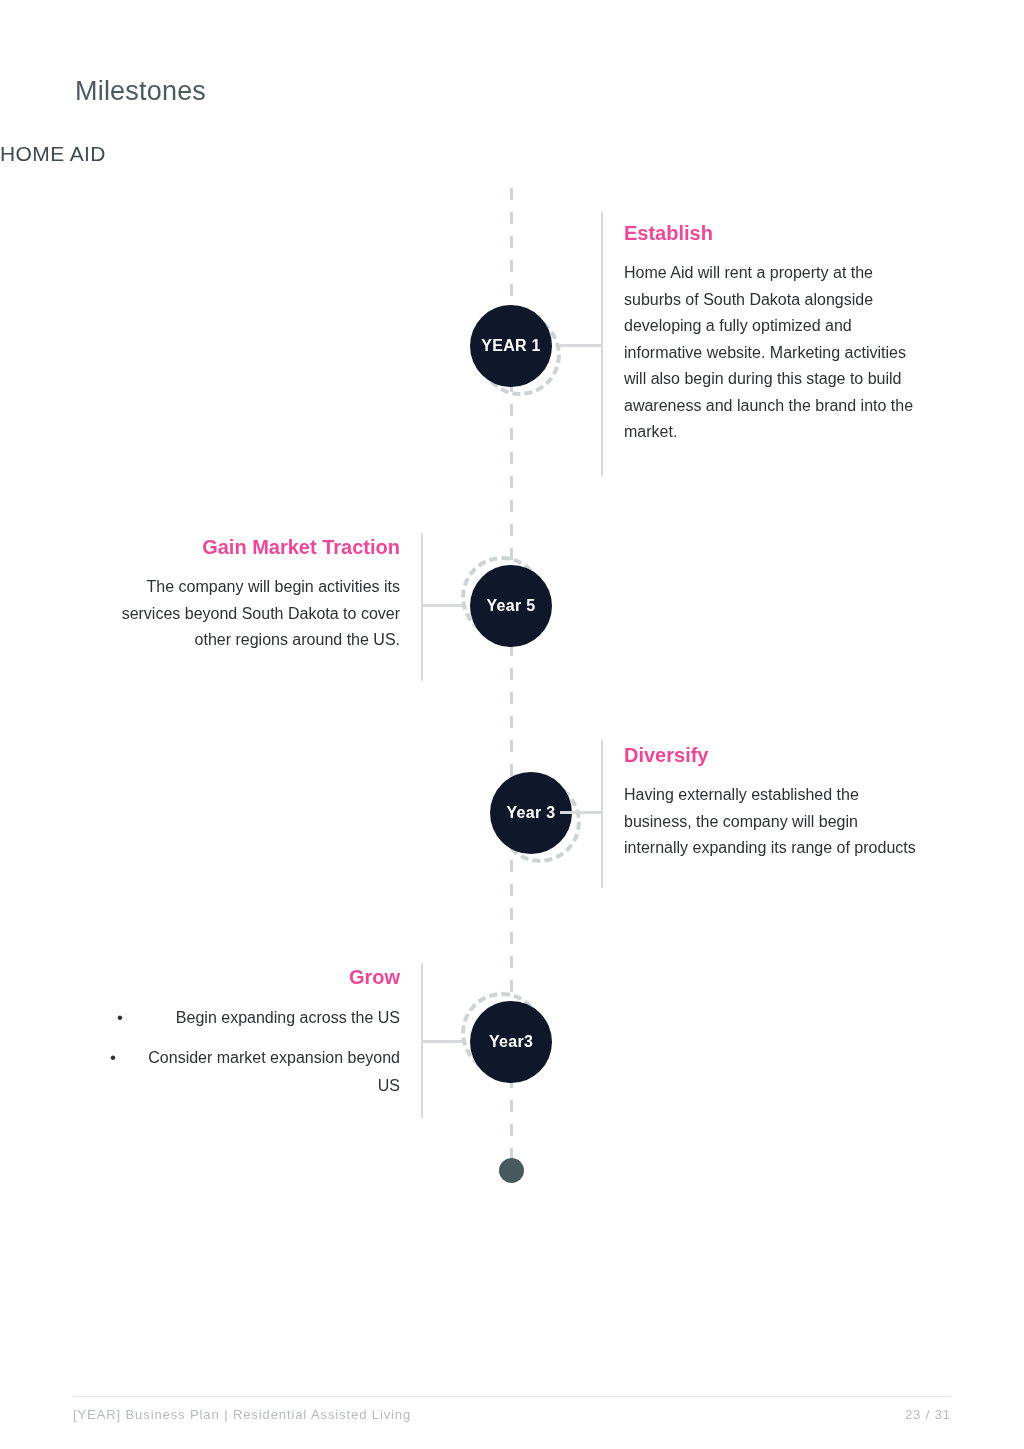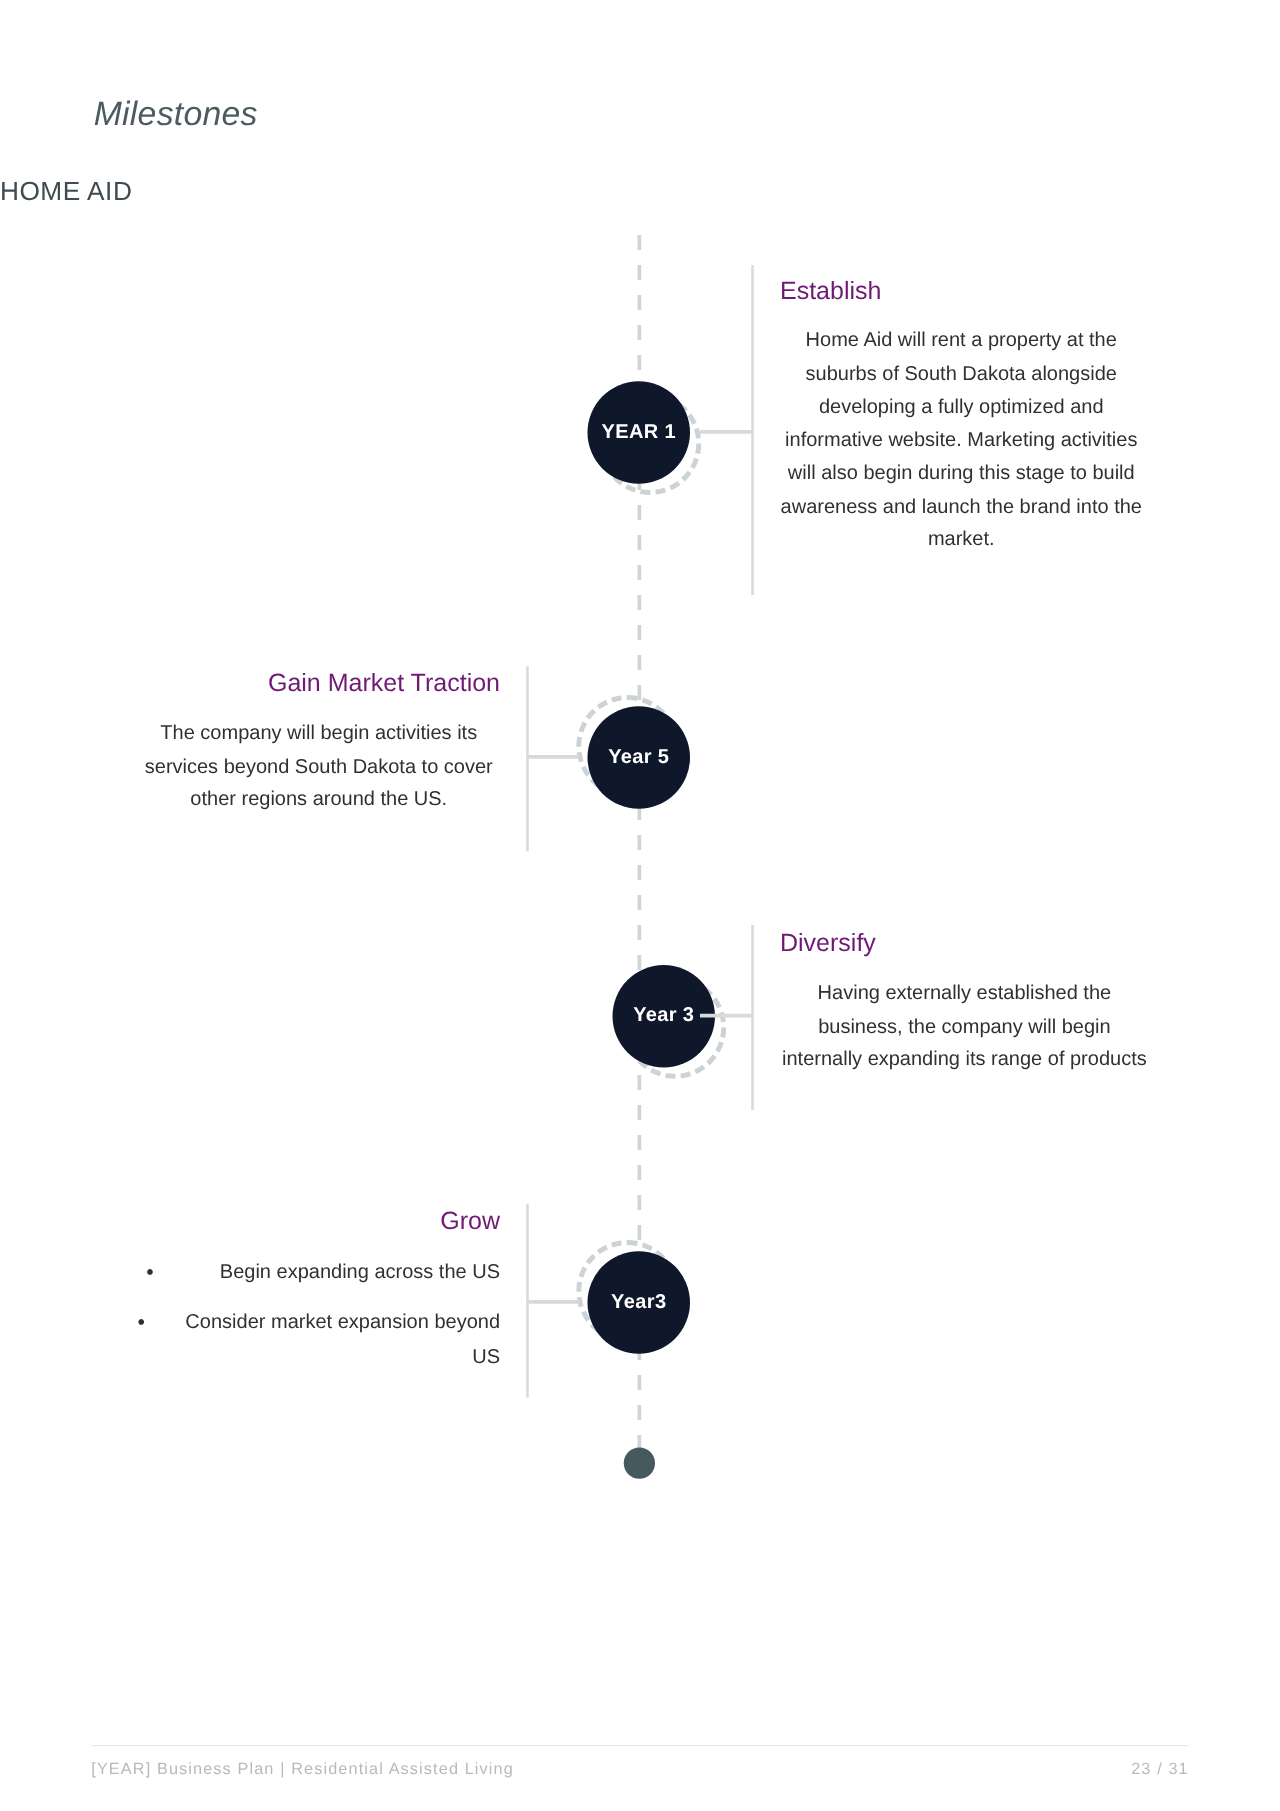--- a/index.html
+++ b/index.html
@@ -30,7 +30,6 @@
     font-weight: 400;
     letter-spacing: 0.2px;
     white-space: nowrap;
-    font-style: italic;
   }
 
   

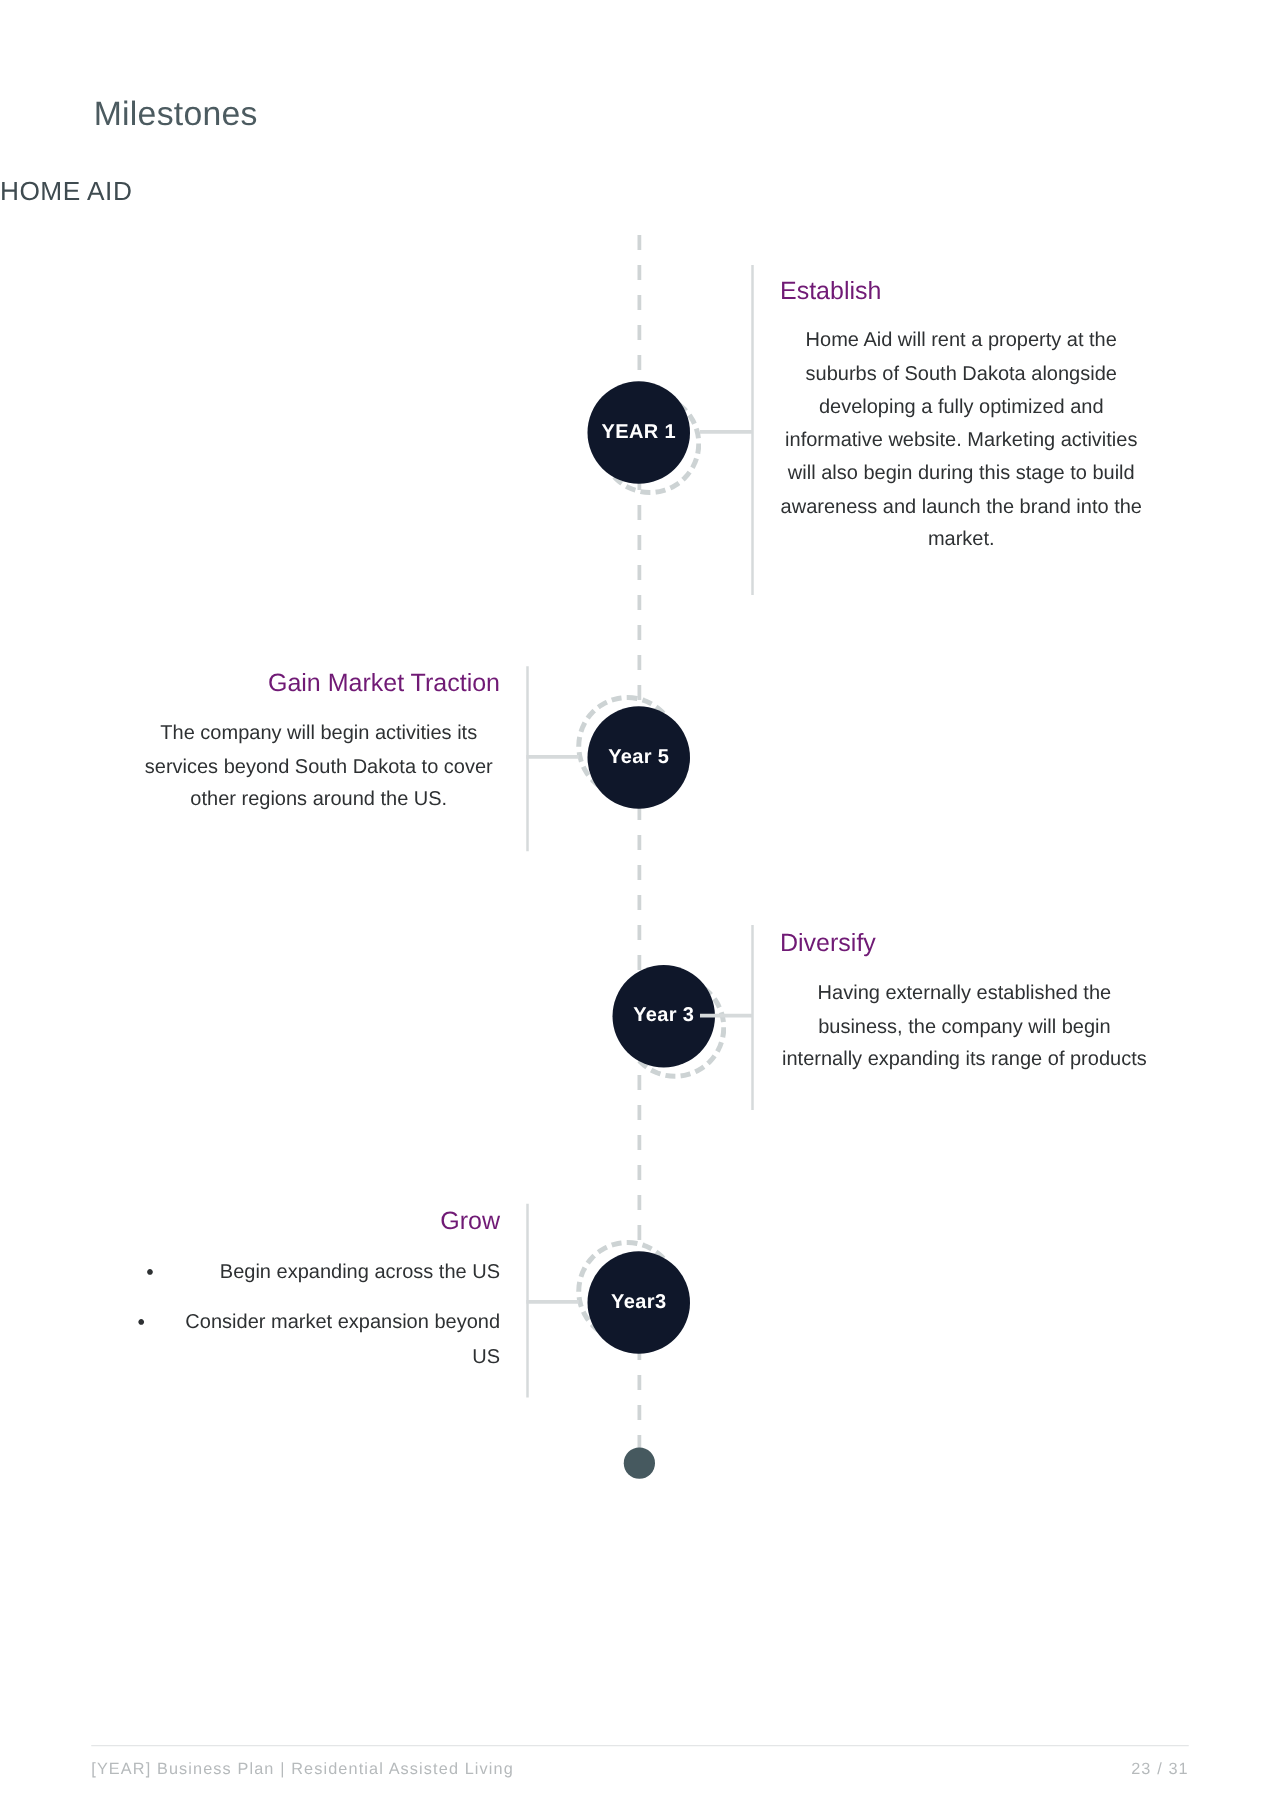--- a/index.html
+++ b/index.html
@@ -128,8 +128,8 @@
     margin: 0 0 14px 0;
     font-size: 20px;
     line-height: 26px;
-    font-weight: 400;
-    color: #701a75;
+    font-weight: 700;
+    color: #ec4899;
   }
   .block p {
     margin: 0;

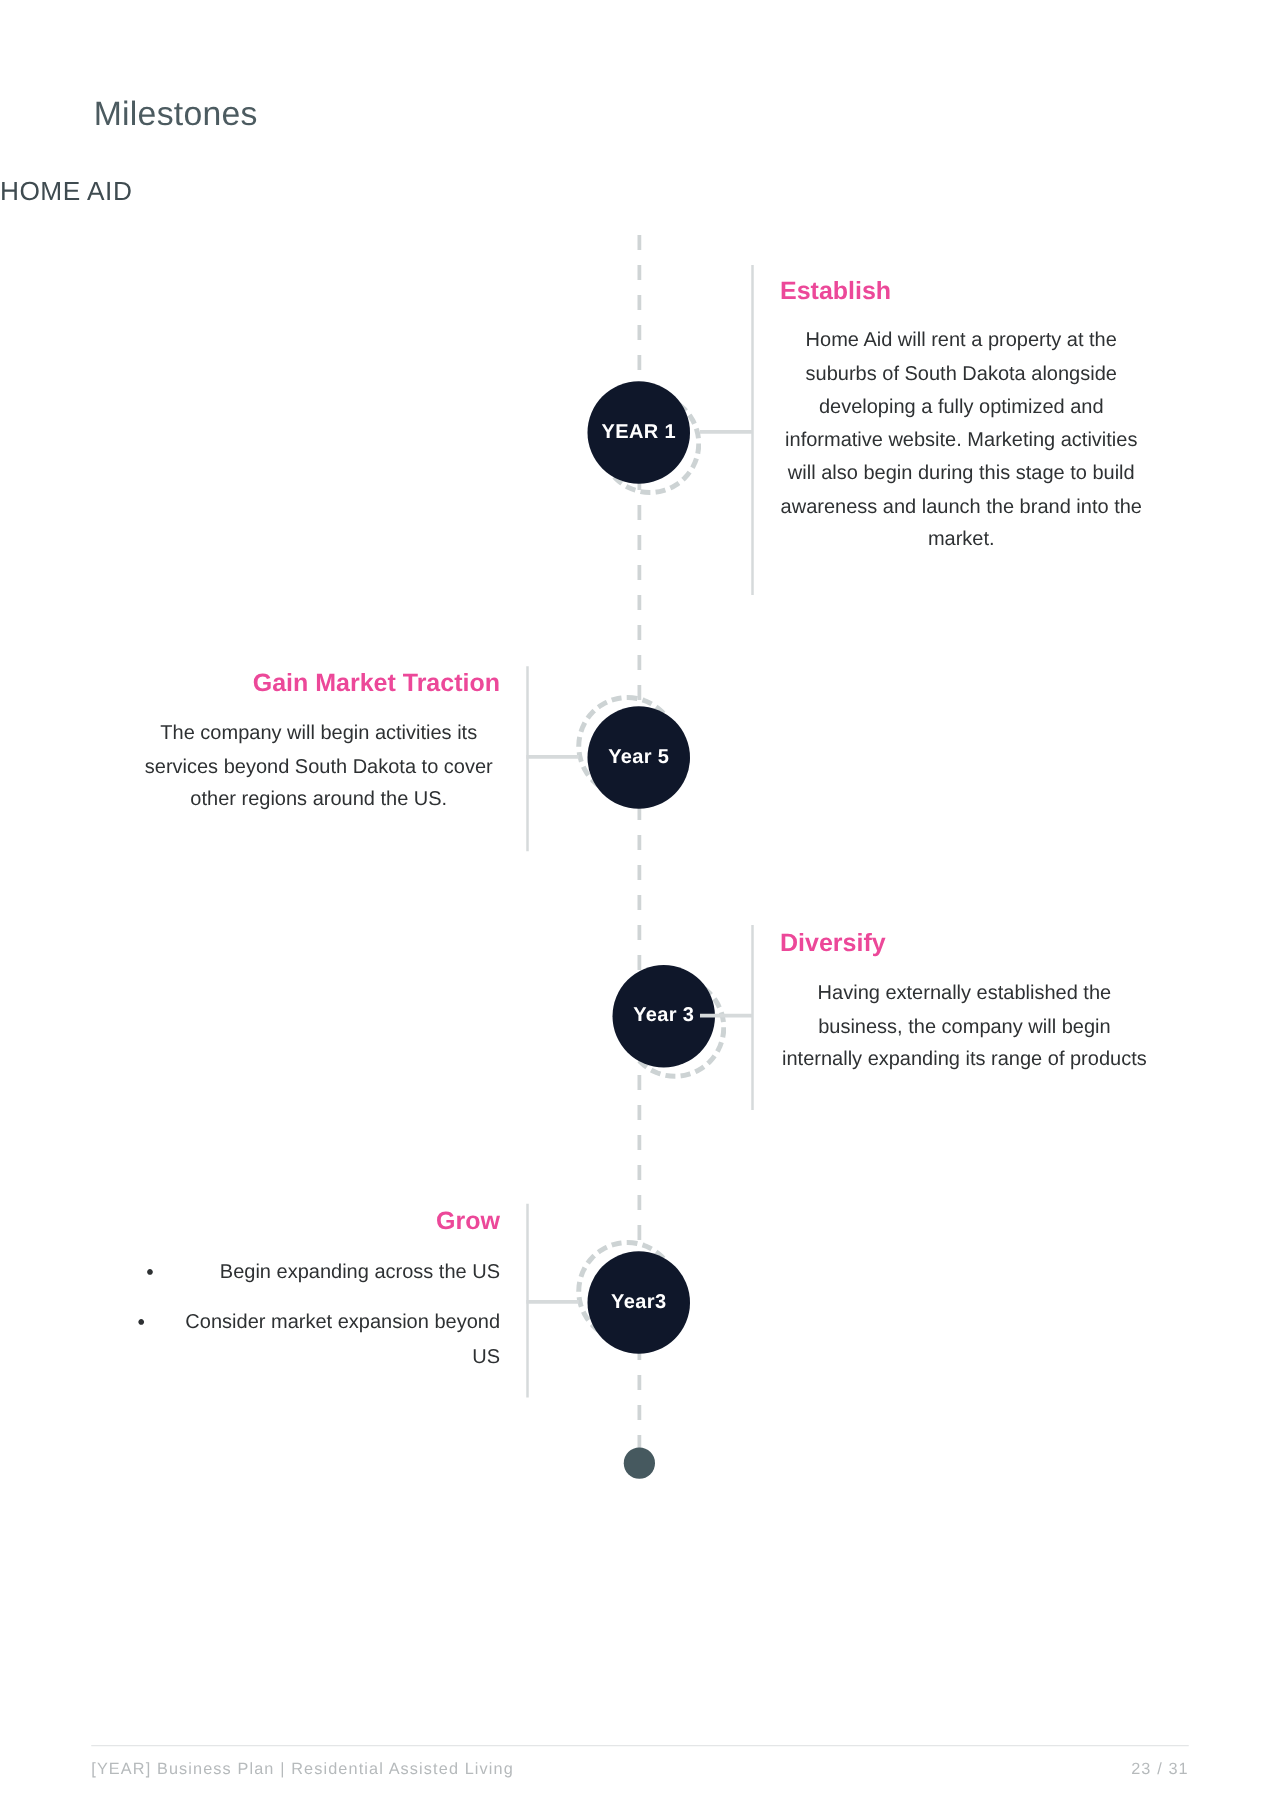--- a/index.html
+++ b/index.html
@@ -136,7 +136,6 @@
     font-size: 16px;
     line-height: 26.5px;
     color: #2e3133;
-    text-align: center;
   }
   .block.right {
     text-align: left;

